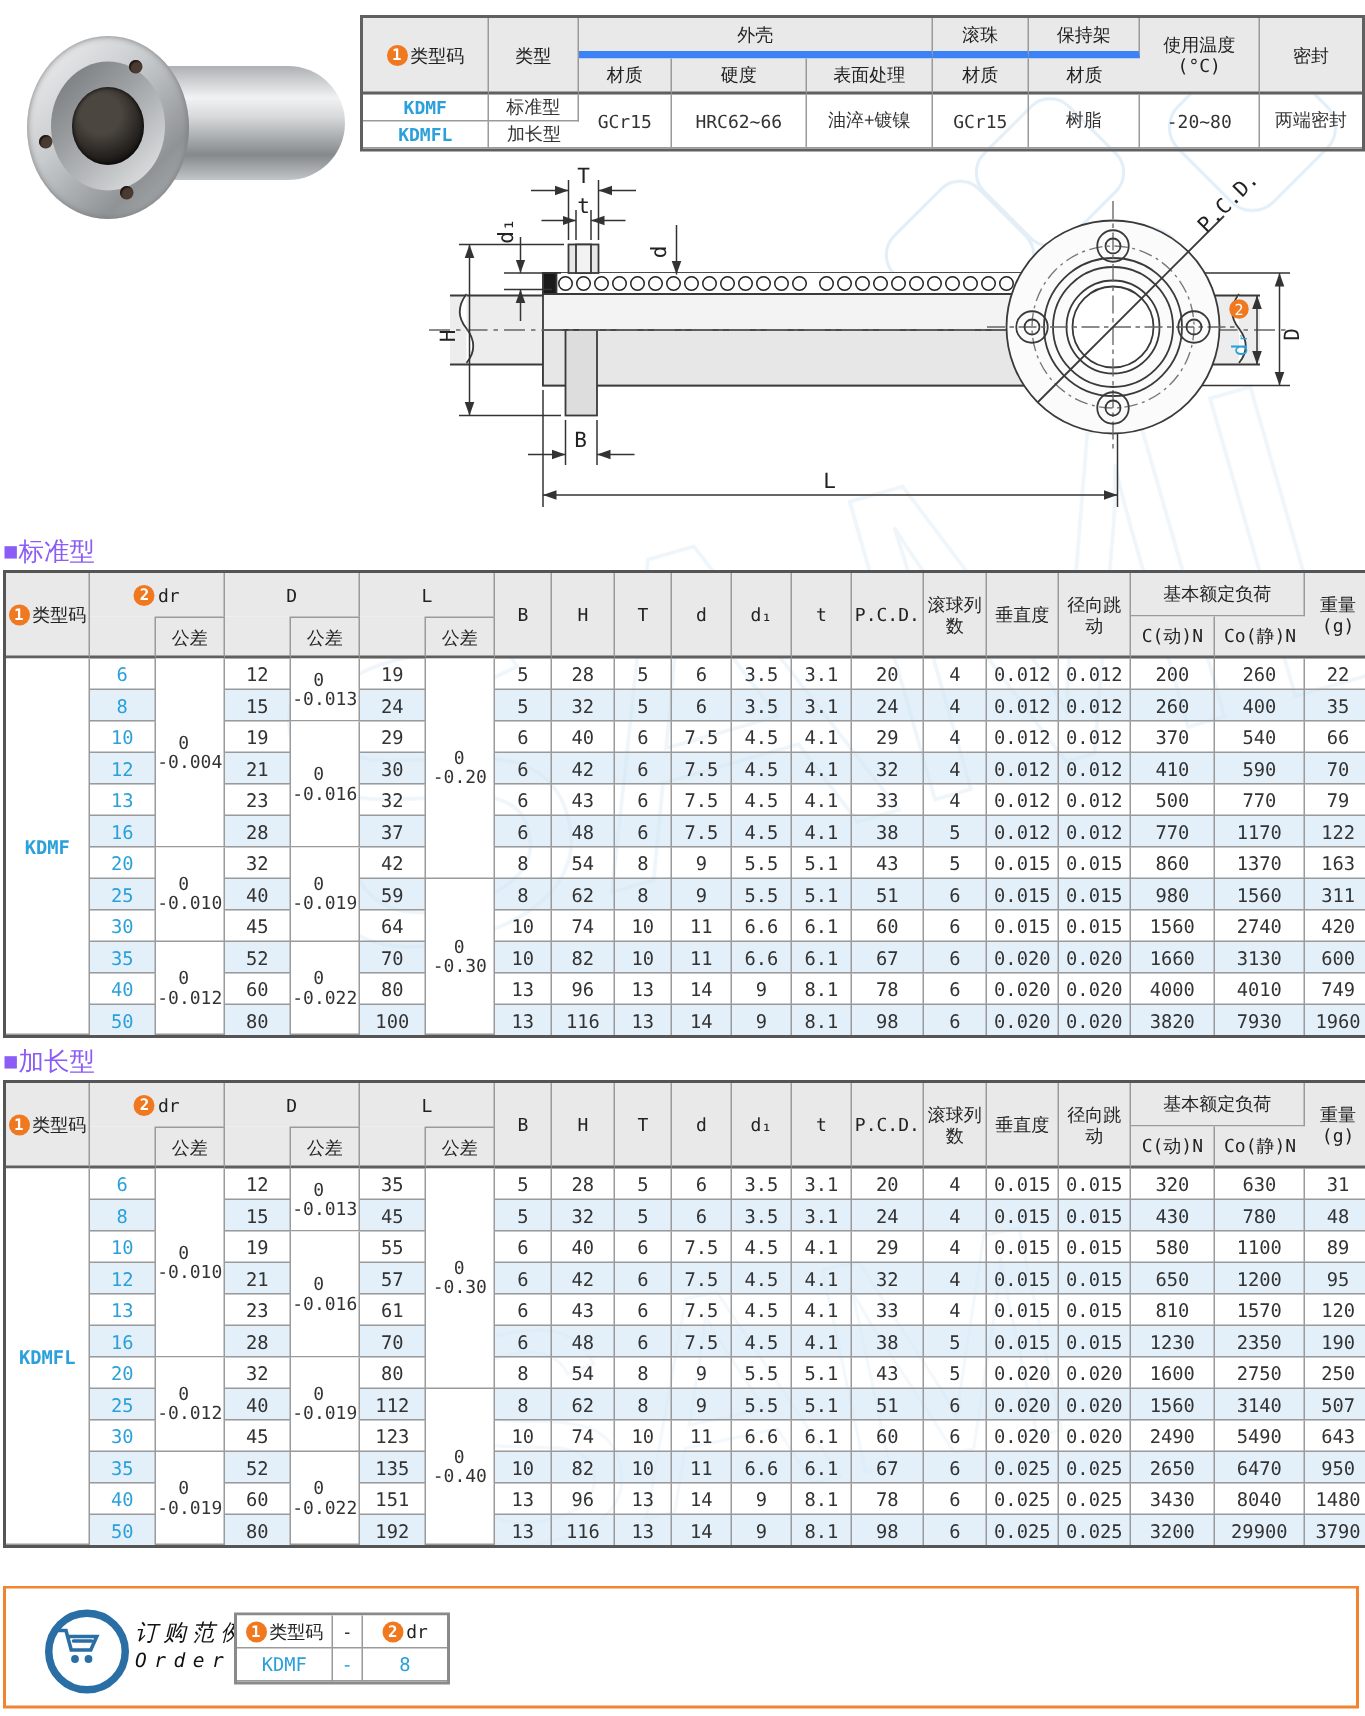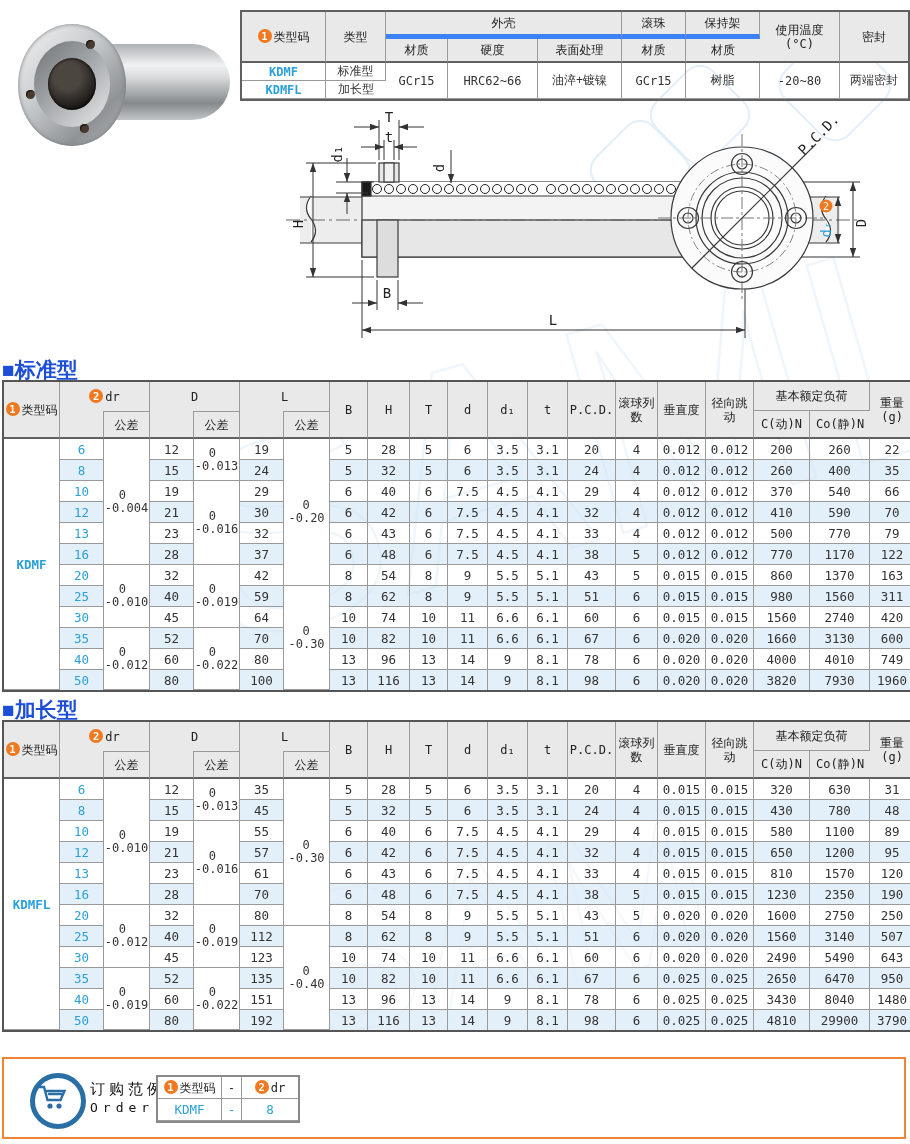--- a/index.html
+++ b/index.html
@@ -52,7 +52,7 @@
   .tol{display:inline-block;text-align:left;line-height:13px;font-size:12px;}
   .tol .tt{display:block;margin-left:14px;}
   .tol .tb{display:block;}
-  .sectitle{position:absolute;left:2px;font-size:21px;font-weight:bold;color:#1d4ed8;z-index:1;}
+  .sectitle{position:absolute;left:2px;font-size:17px;font-weight:normal;color:#8b5cf6;z-index:1;}
   
   .draw{position:absolute;left:0;top:92px;z-index:1;}
   

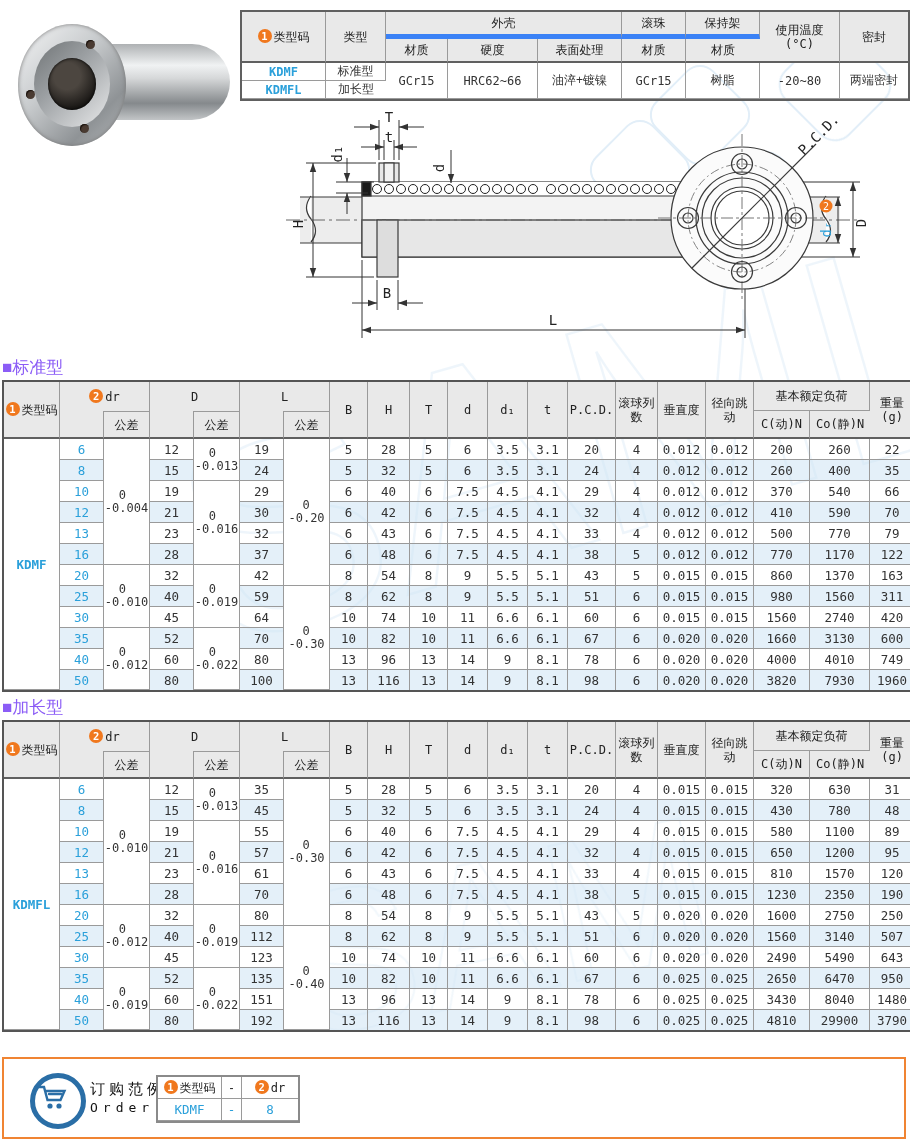--- a/index.html
+++ b/index.html
@@ -854,7 +854,7 @@
       <td>6</td>
       <td>0.025</td>
       <td>0.025</td>
-      <td>4810</td>
+      <td>3200</td>
       <td>29900</td>
       <td>3790</td>
     </tr>

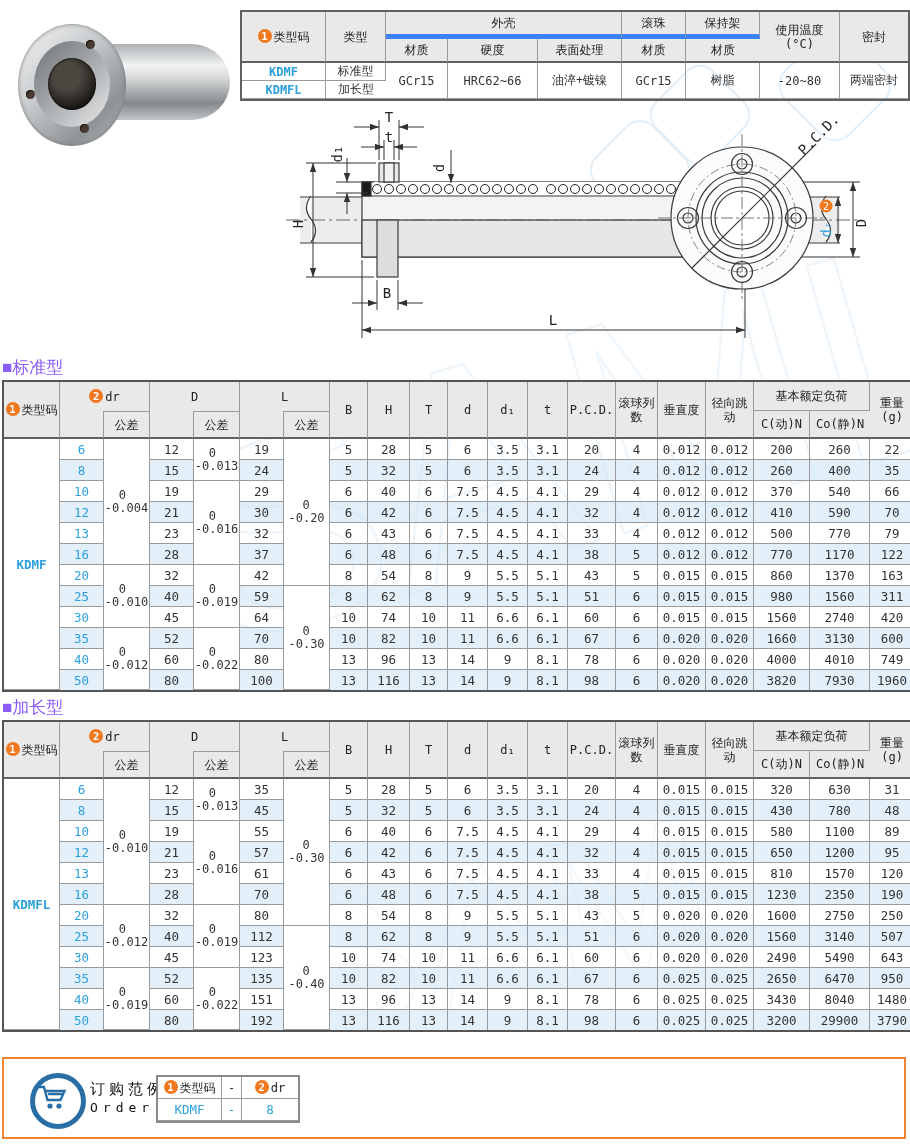--- a/index.html
+++ b/index.html
@@ -58,7 +58,7 @@
   
   .orderbox{position:absolute;left:2px;top:1057px;width:900px;height:78px;border:2px solid #f08432;background:rgba(255,255,255,0.6);z-index:1;}
   .cart{position:absolute;left:26px;top:14px;width:46px;height:46px;border-radius:50%;border:5px solid #2a6ea6;background:#fff;}
-  .ordtxt{position:absolute;left:86px;top:20px;}
+  .ordtxt{position:absolute;left:86px;top:20px;font-style:italic;}
   .t1{font-size:15px;letter-spacing:4px;color:#111;line-height:20px;}
   .t2{font-size:13px;letter-spacing:5px;color:#111;font-family:"DejaVu Sans Mono",monospace;line-height:18px;}
   .ordtbl{position:absolute;left:152px;top:16px;width:142px;border:2px solid #8a8a8a;}

